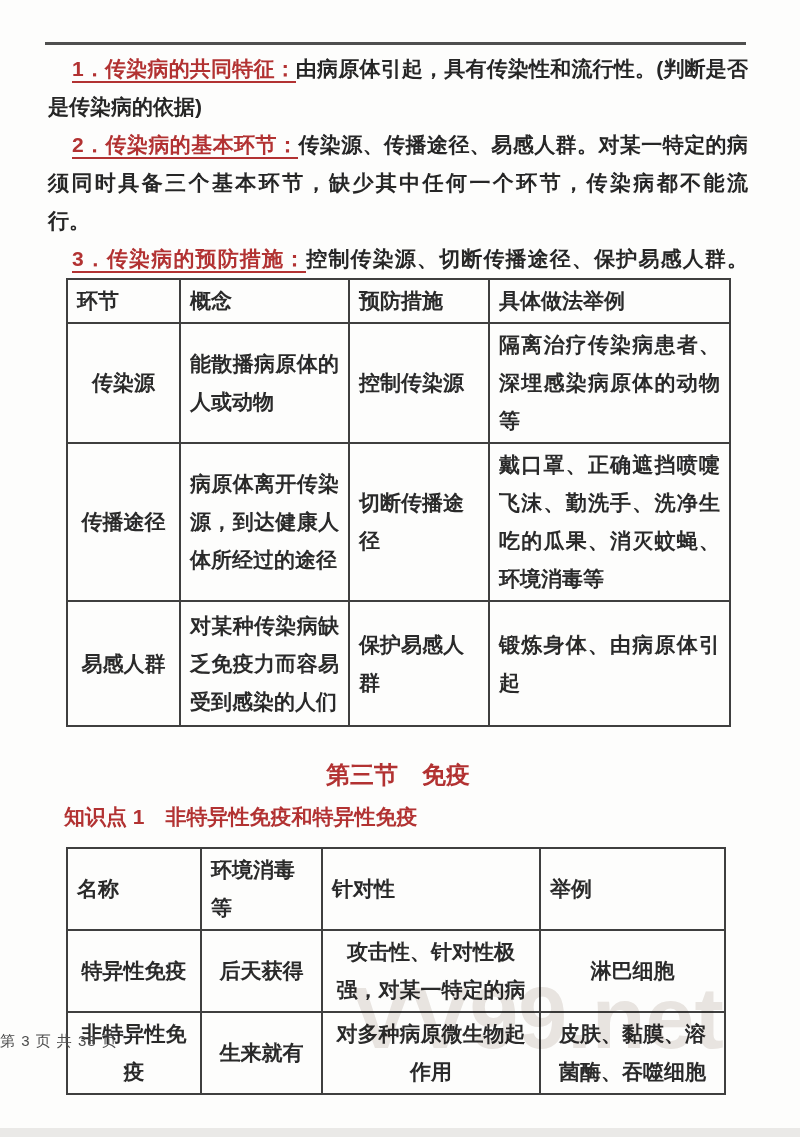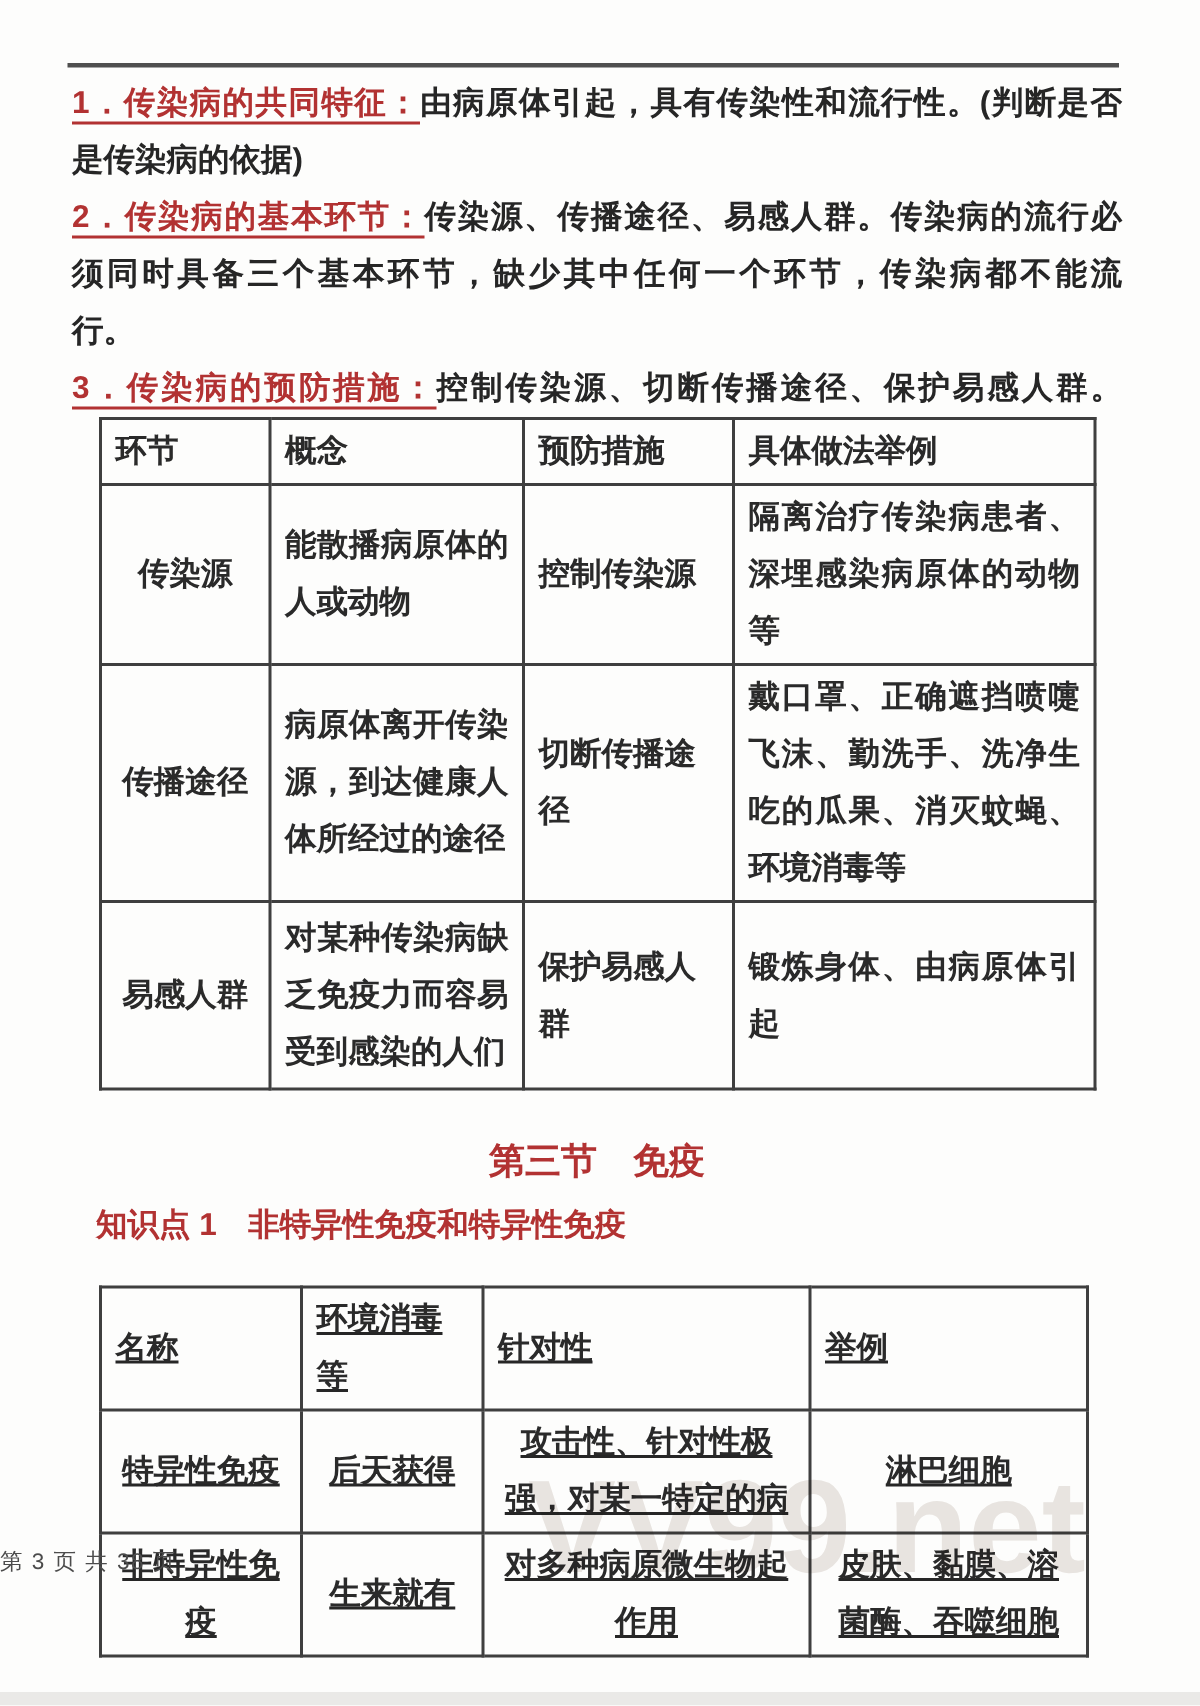--- a/index.html
+++ b/index.html
@@ -14,7 +14,7 @@
   .para{margin:0;}
   .line{line-height:38px;font-size:21px;text-align:justify;}
   .stretch{text-align-last:justify;}
-  .red-head{color:#b23232;border-bottom:2px solid #b23232;padding-bottom:1px;}
+  .red-head{color:#b23232;border-bottom:2px solid #b23232;padding-bottom:1px;margin-left:24px;}
   table.t{border-collapse:collapse;table-layout:fixed;margin-left:18px;}
   .t th,.t td{
     border:2px solid #3f3f3f;font-size:21px;line-height:38px;

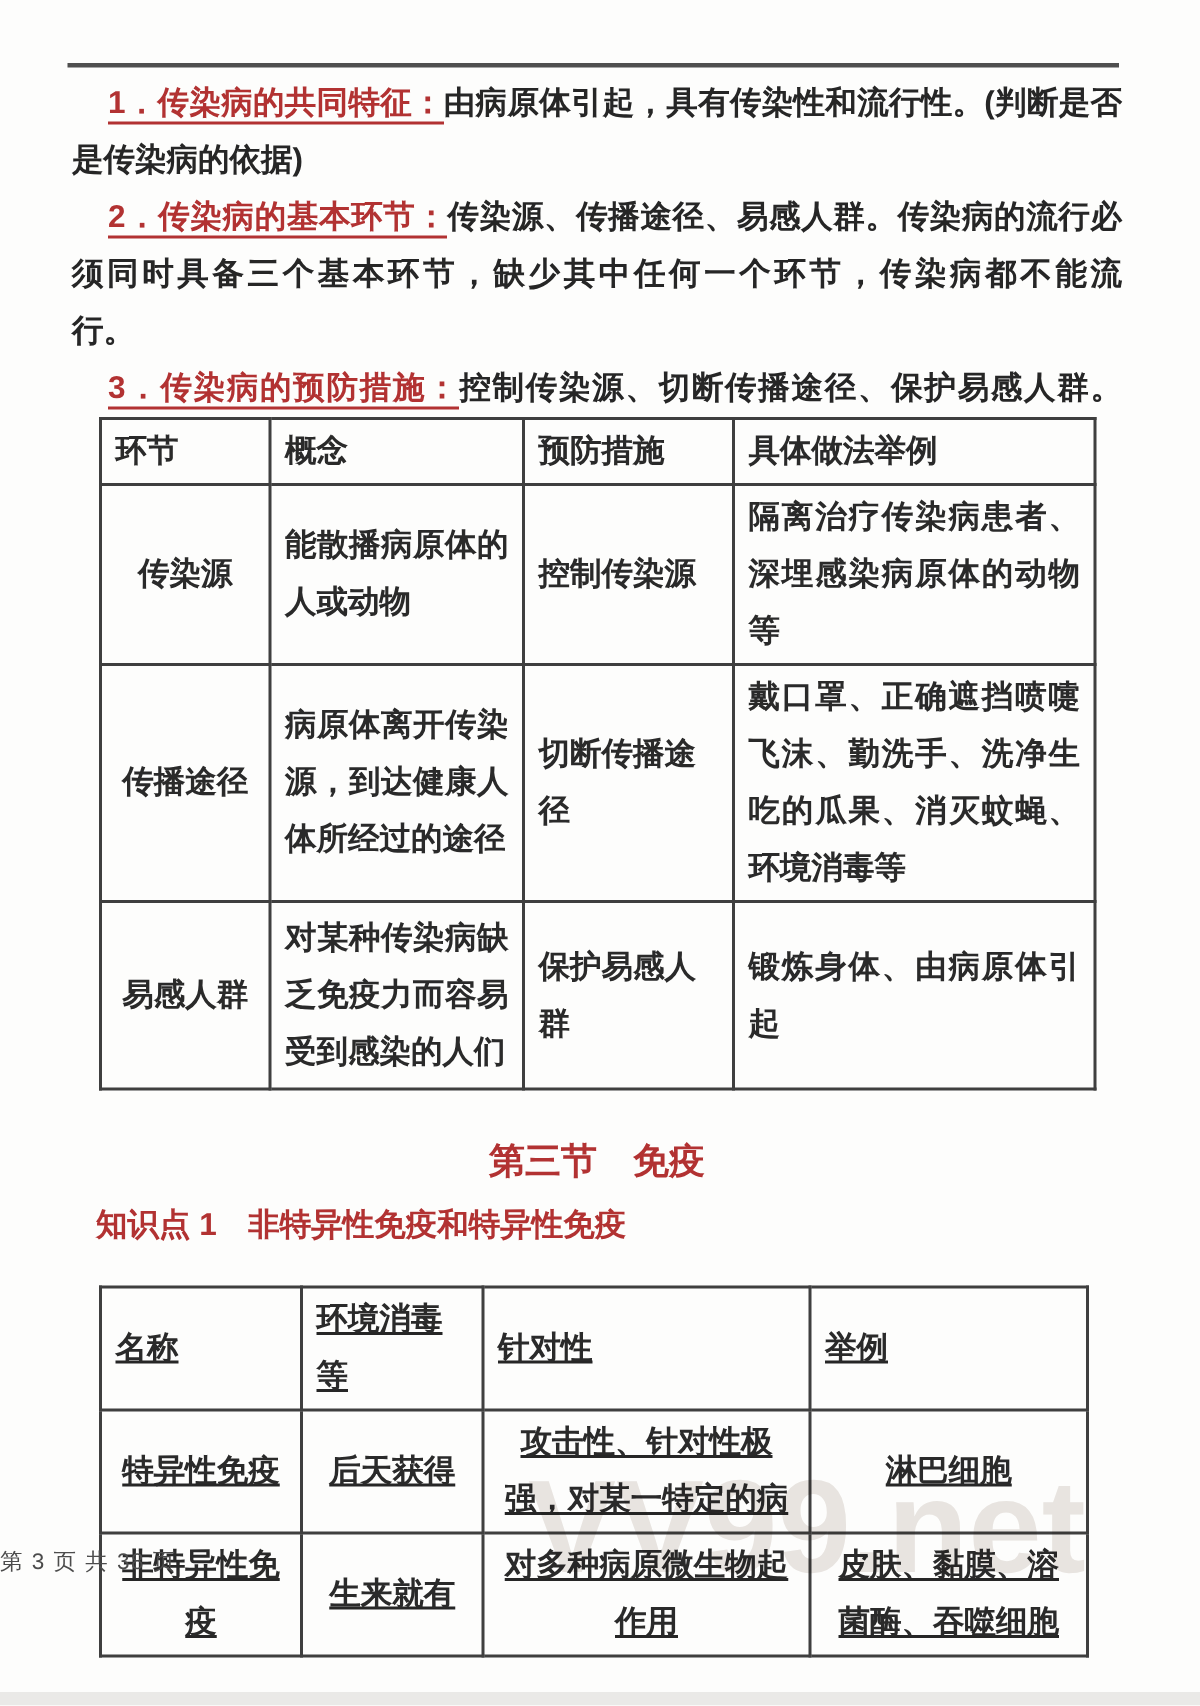--- a/index.html
+++ b/index.html
@@ -57,7 +57,7 @@
     </div>
 
     <div class="para">
-      <div class="line stretch"><span class="red-head">2．传染病的基本环节：</span><span>传染源、传播途径、易感人群。传染病的流行必</span></div>
+      <div class="line stretch"><span class="red-head">2．传染病的基本环节：</span><span>传染源、传播途径、易感人群。对某一特定的病</span></div>
       <div class="line stretch">须同时具备三个基本环节，缺少其中任何一个环节，传染病都不能流</div>
       <div class="line">行。</div>
     </div>

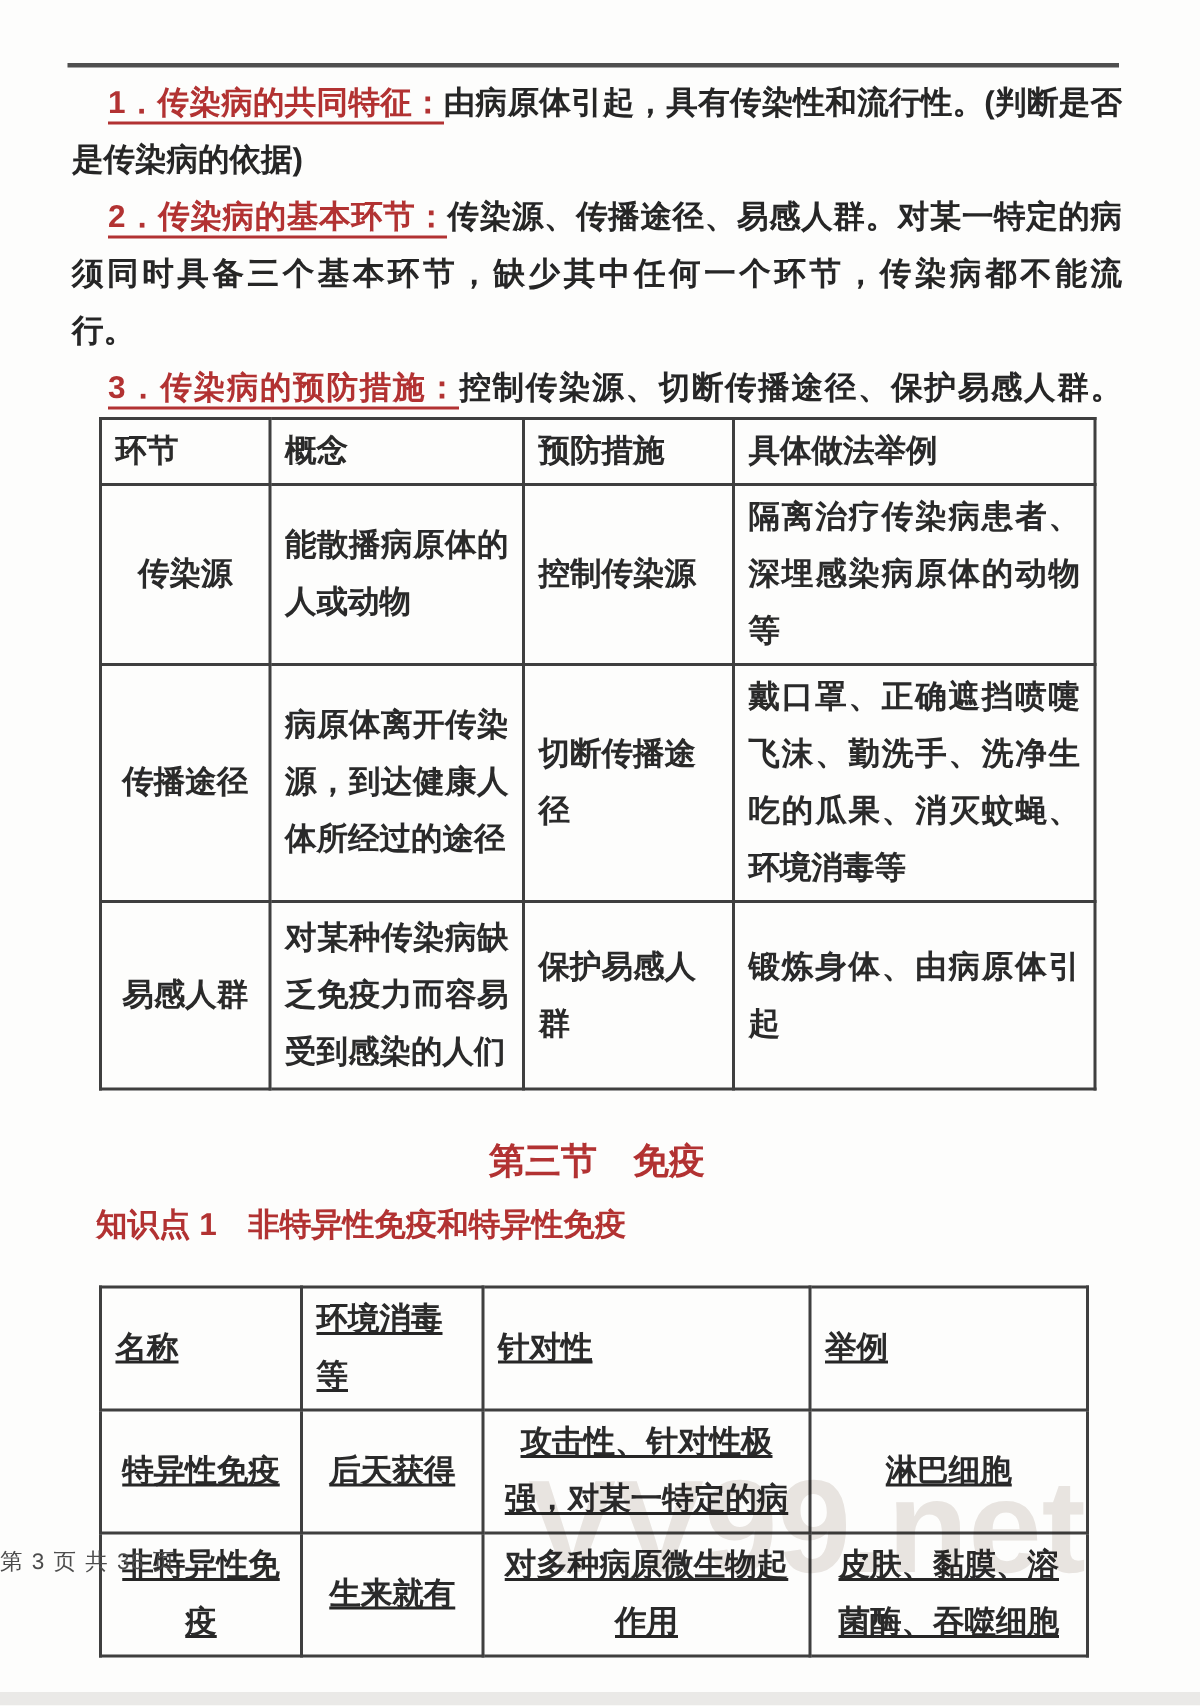--- a/index.html
+++ b/index.html
@@ -30,7 +30,7 @@
   .t2 td{text-align:center;}
   .sec-title{margin:32px 0 4px 0;text-align:center;font-size:24px;color:#b23232;line-height:32px;}
   .kp-title{margin:10px 0 0 16px;font-size:21px;color:#b23232;line-height:32px;}
-  .t2wrap{margin-top:24px;text-decoration:underline;}
+  .t2wrap{margin-top:14px;}
   .watermark{
     position:absolute;left:352px;top:974px;font-size:88px;line-height:1;
     color:#eae6e3;letter-spacing:0px;mix-blend-mode:multiply;pointer-events:none;

